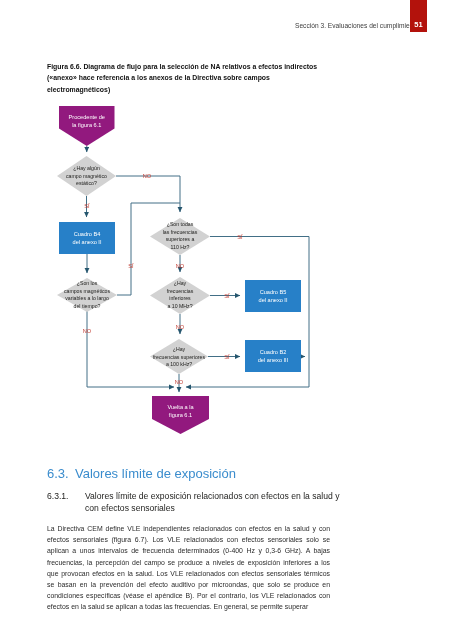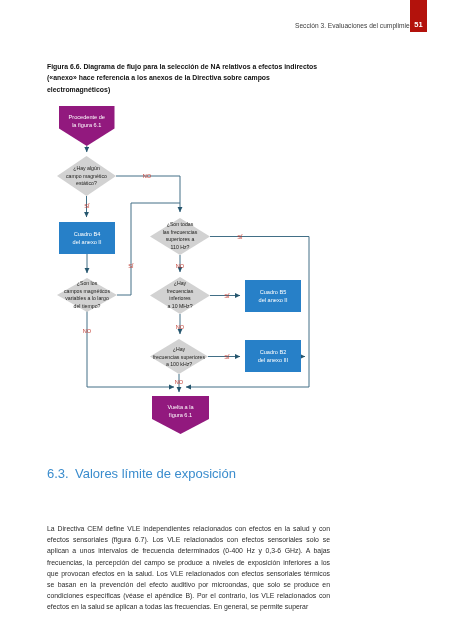--- a/index.html
+++ b/index.html
@@ -124,6 +124,10 @@
   <div id="sec63">
     <span class="num">6.3.</span><span>Valores límite de exposición</span>
   </div>
+  <div id="sec631">
+    <span class="num">6.3.1.</span>
+      <span class="t">Valores límite de exposición relacionados con efectos en la salud y con efectos sensoriales</span>
+  </div>
   <div id="body">La Directiva CEM define VLE independientes relacionados con efectos en la salud y con efectos sensoriales (figura 6.7). Los VLE relacionados con efectos sensoriales solo se aplican a unos intervalos de frecuencia determinados (0-400 Hz y 0,3-6 GHz). A bajas frecuencias, la percepción del campo se produce a niveles de exposición inferiores a los que provocan efectos en la salud. Los VLE relacionados con efectos sensoriales térmicos se basan en la prevención del efecto auditivo por microondas, que solo se produce en condiciones específicas (véase el apéndice B). Por el contrario, los VLE relacionados con efectos en la salud se aplican a todas las frecuencias. En general, se permite superar</div>
 </div>
 

